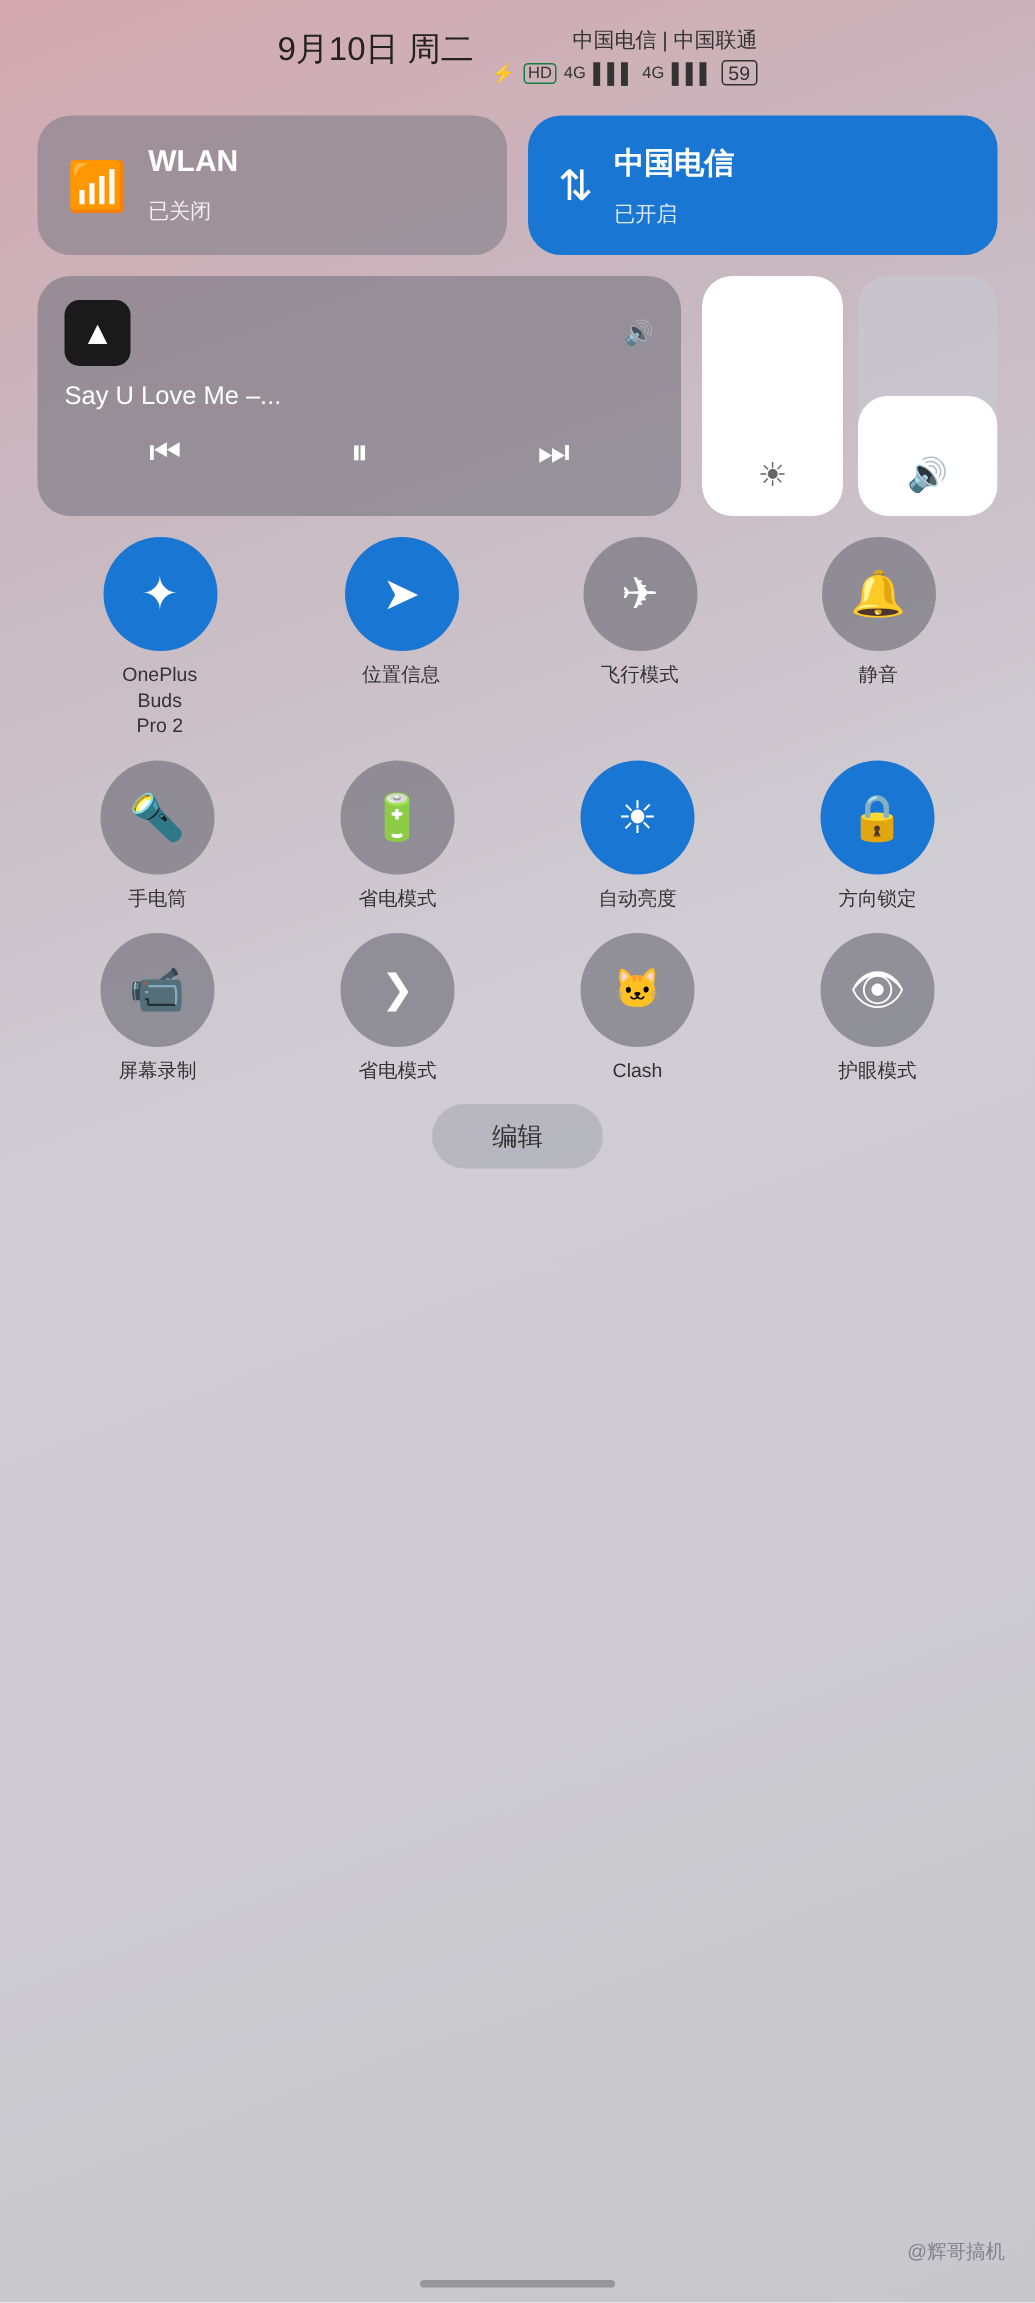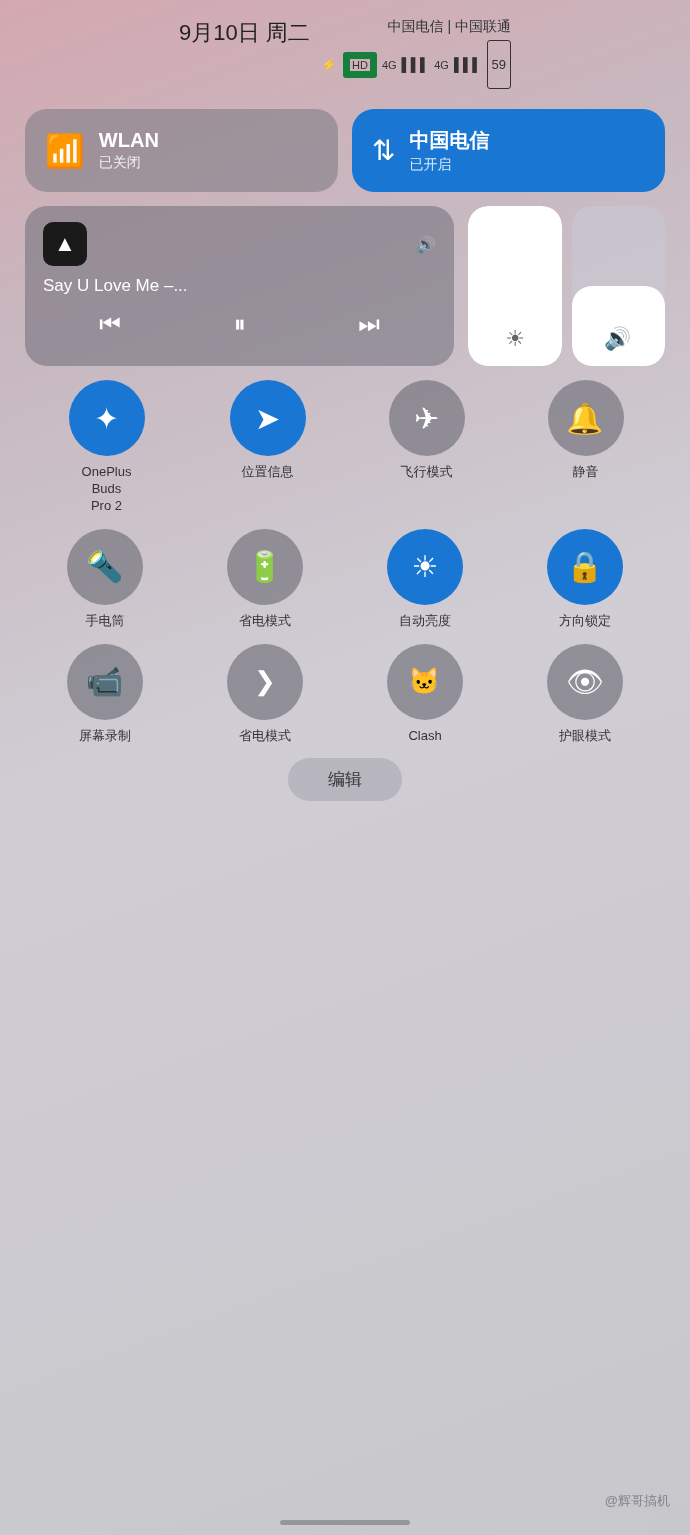--- a/index.html
+++ b/index.html
@@ -291,7 +291,7 @@
     <div class="carrier-text">中国电信 | 中国联通</div>
     <div class="status-icons">
       <span>⚡</span>
-      <span style="border:7px solid #15803d;border-radius:3px;padding:0 2px;font-size:11px;">HD</span>
+      <span style="border:1px solid #15803d;border-radius:3px;padding:0 2px;font-size:11px;">HD</span>
       <span style="font-size:11px;">4G</span>
       <span>▌▌▌</span>
       <span style="font-size:11px;">4G</span>

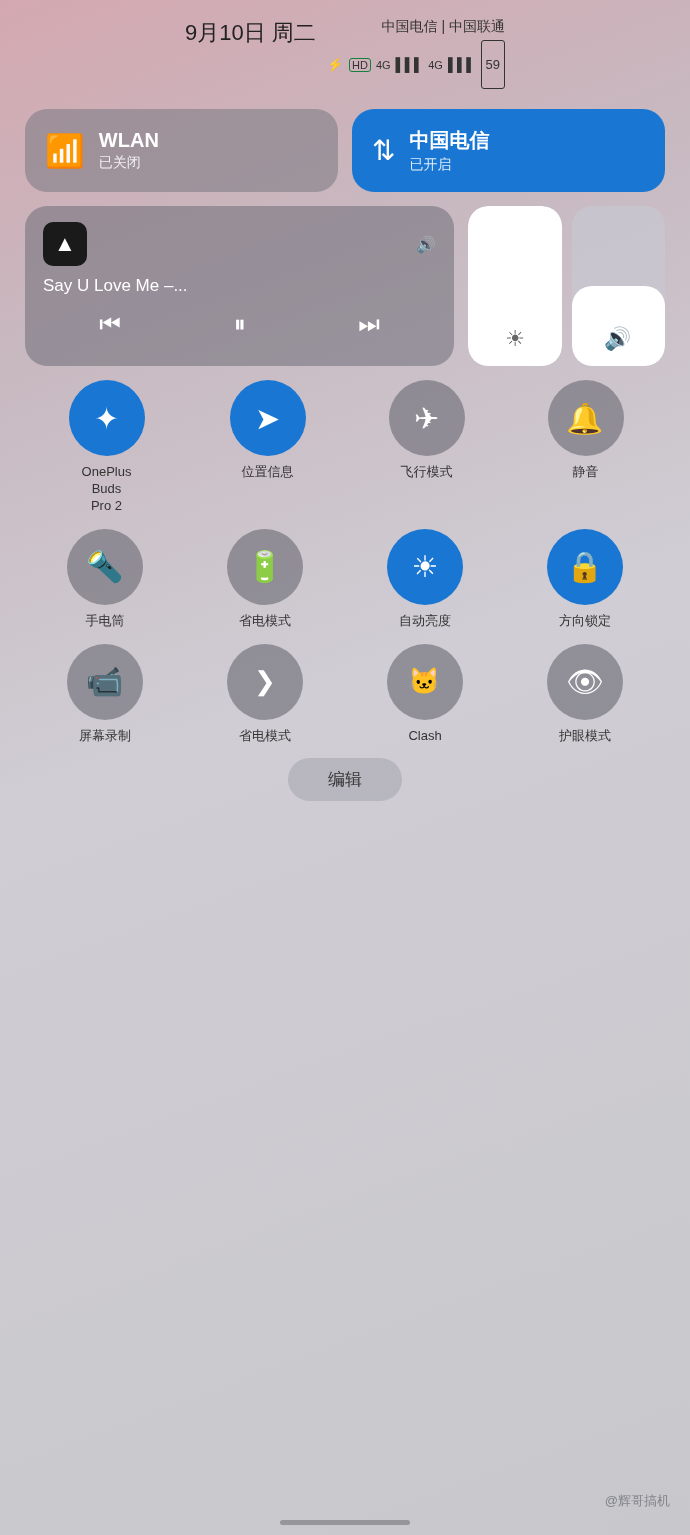--- a/index.html
+++ b/index.html
@@ -296,7 +296,7 @@
       <span>▌▌▌</span>
       <span style="font-size:11px;">4G</span>
       <span>▌▌▌</span>
-      <span style="border:1px solid #333;border-radius:3px;padding:16px 4px;">
+      <span style="border:1px solid #333;border-radius:3px;padding:0 4px;">
         <span>59</span>
       </span>
     </div>

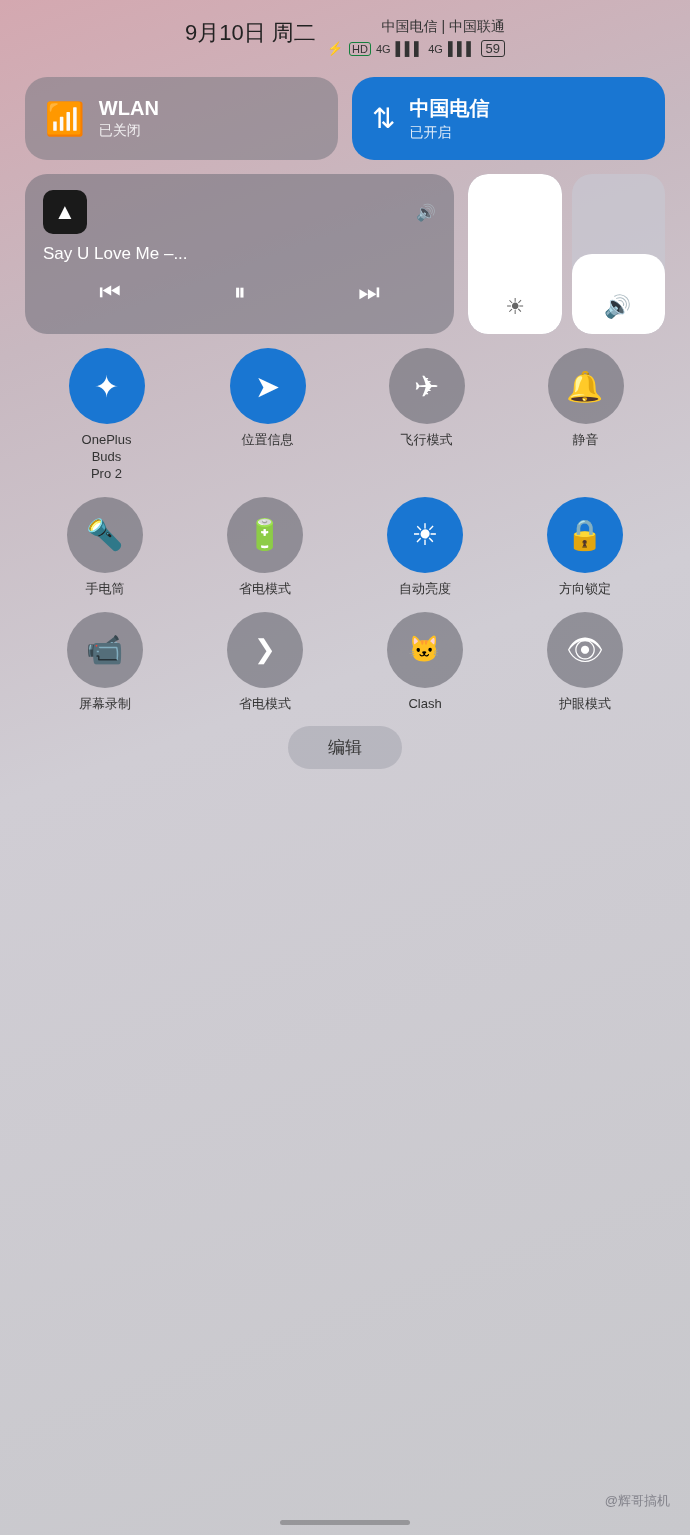--- a/index.html
+++ b/index.html
@@ -96,7 +96,7 @@
     .tile-subtitle {
       font-size: 14px;
       color: rgba(255,255,255,0.85);
-      margin-top: 2px;
+      margin-top: 12px;
     }
 
     

